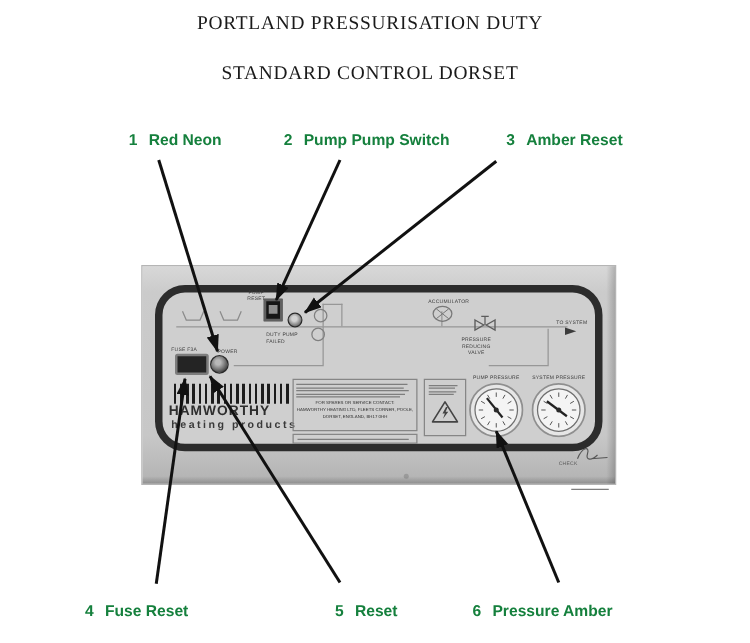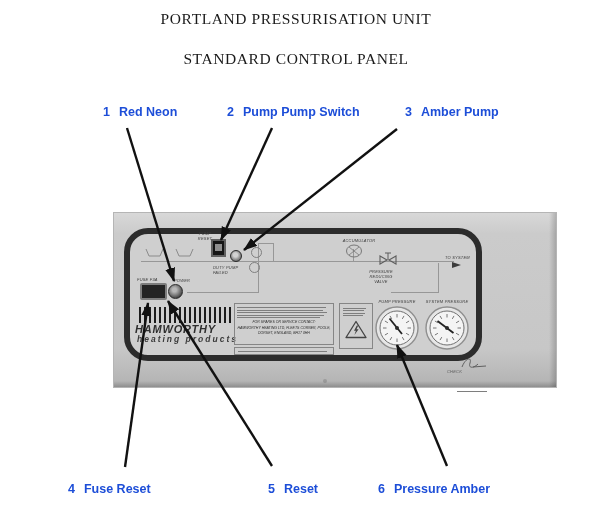--- a/index.html
+++ b/index.html
@@ -70,7 +70,7 @@
 </head>
 <body>
 
-<div class="title" style="top:10px">PORTLAND PRESSURISATION UNIT</div>
+<div class="title" style="top:10px">PORTLAND PRESSURISATION DUTY</div>
 <div class="title" style="top:50px">STANDARD CONTROL PANEL</div>
 
 <div class="callout" style="left:103px;top:105px">

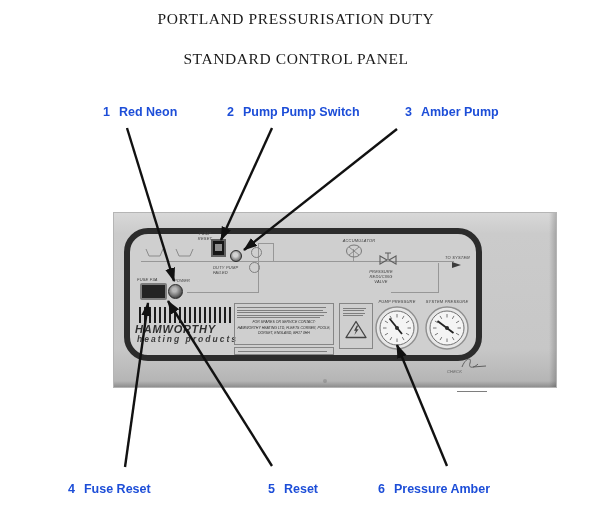--- a/index.html
+++ b/index.html
@@ -71,7 +71,7 @@
 <body>
 
 <div class="title" style="top:10px">PORTLAND PRESSURISATION DUTY</div>
-<div class="title" style="top:50px">STANDARD CONTROL PANEL</div>
+<div class="title" style="top:50px">STANDARD CONTROL DORSET</div>
 
 <div class="callout" style="left:103px;top:105px">
   <span class="num">1</span><span>Red Neon</span>

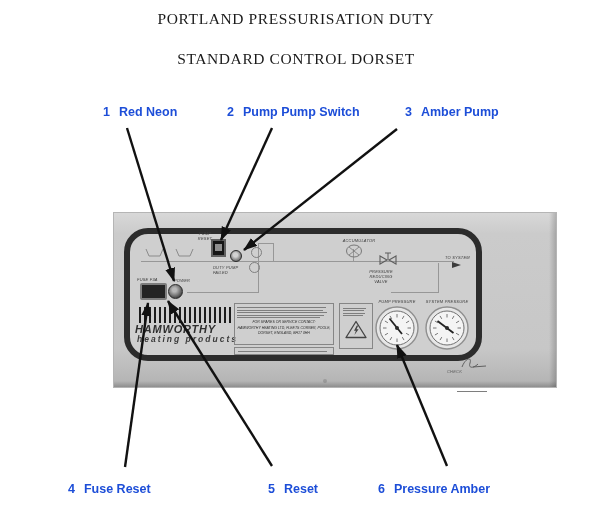--- a/index.html
+++ b/index.html
@@ -13,7 +13,7 @@
     letter-spacing:0.6px;
   }
   .callout{
-    position:absolute;font-size:12.5px;font-weight:bold;color:#1d4ed8;
+    position:absolute;font-size:12.5px;font-weight:bold;color:#15803d;
     white-space:nowrap;
   }
   .callout .num{margin-right:9px;}

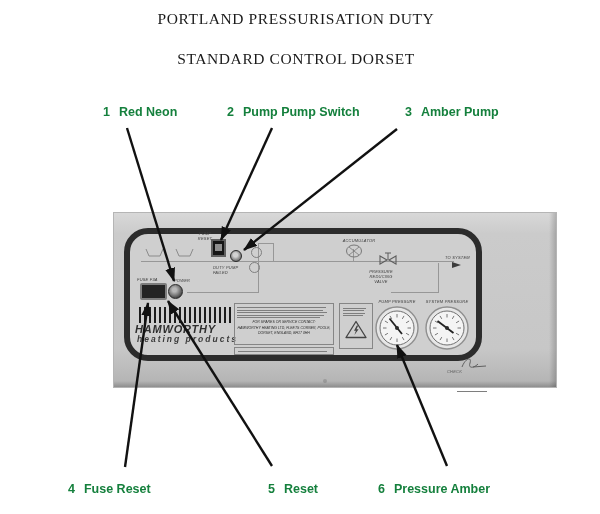--- a/index.html
+++ b/index.html
@@ -80,7 +80,7 @@
   <span class="num">2</span><span>Pump Pump Switch</span>
 </div>
 <div class="callout" style="left:405px;top:105px">
-  <span class="num">3</span><span>Amber Pump</span>
+  <span class="num">3</span><span>Amber Reset</span>
 </div>
 
 <div class="callout" style="left:68px;top:482px">

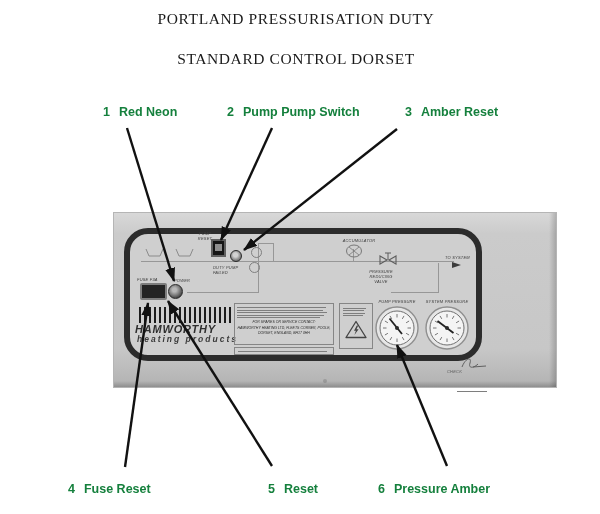--- a/index.html
+++ b/index.html
@@ -20,9 +20,9 @@
   .arrows{position:absolute;left:0;top:0;pointer-events:none;}
   
   .photo{
-    position:absolute;left:113px;top:212px;width:444px;height:176px;
+    position:absolute;left:113px;top:212px;width:380px;height:176px;
     background:linear-gradient(180deg,#d8d8d8 0,#cbcbcb 12%,#c7c7c7 78%,#b2b2b2 100%);
-    border:1px solid #b5b5b5;box-sizing:border-box;font-style:italic;
+    border:1px solid #b5b5b5;box-sizing:border-box;
   }
   .photo-edge-right{position:absolute;right:0;top:0;width:7px;height:100%;
     background:linear-gradient(90deg,rgba(0,0,0,0),rgba(0,0,0,0.18));}

